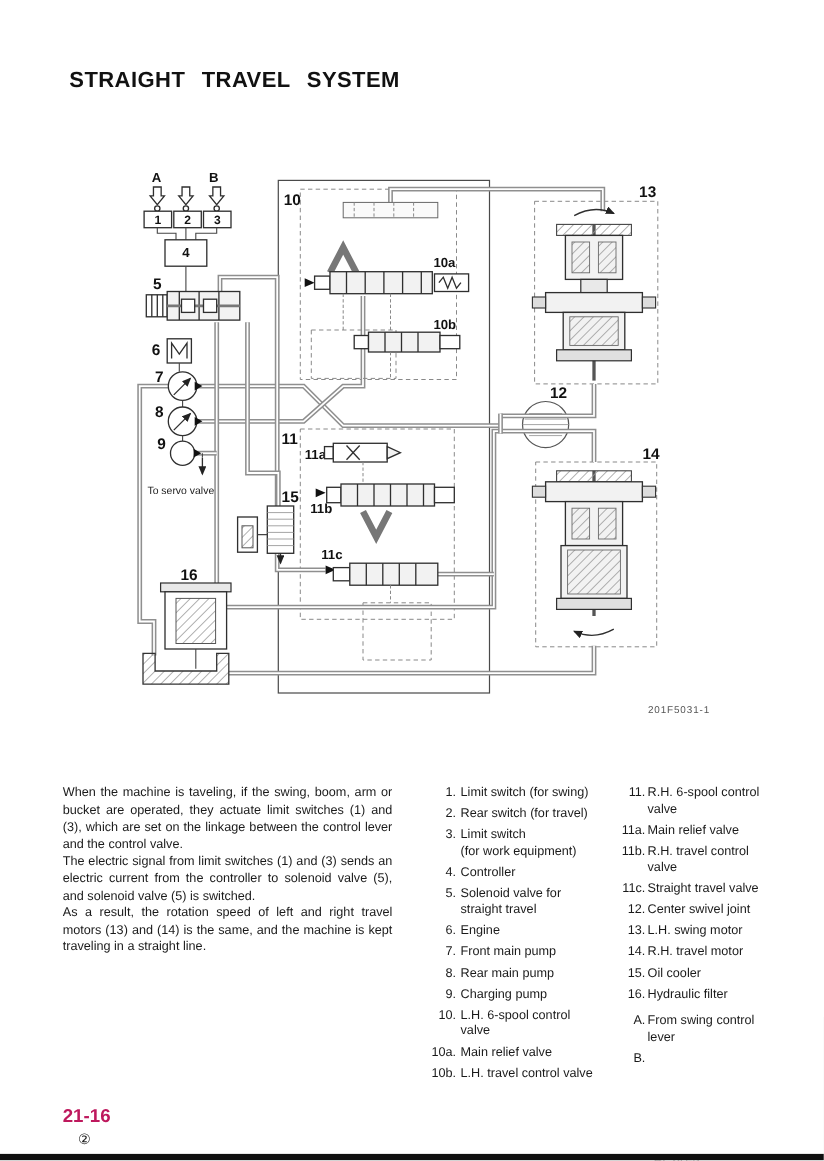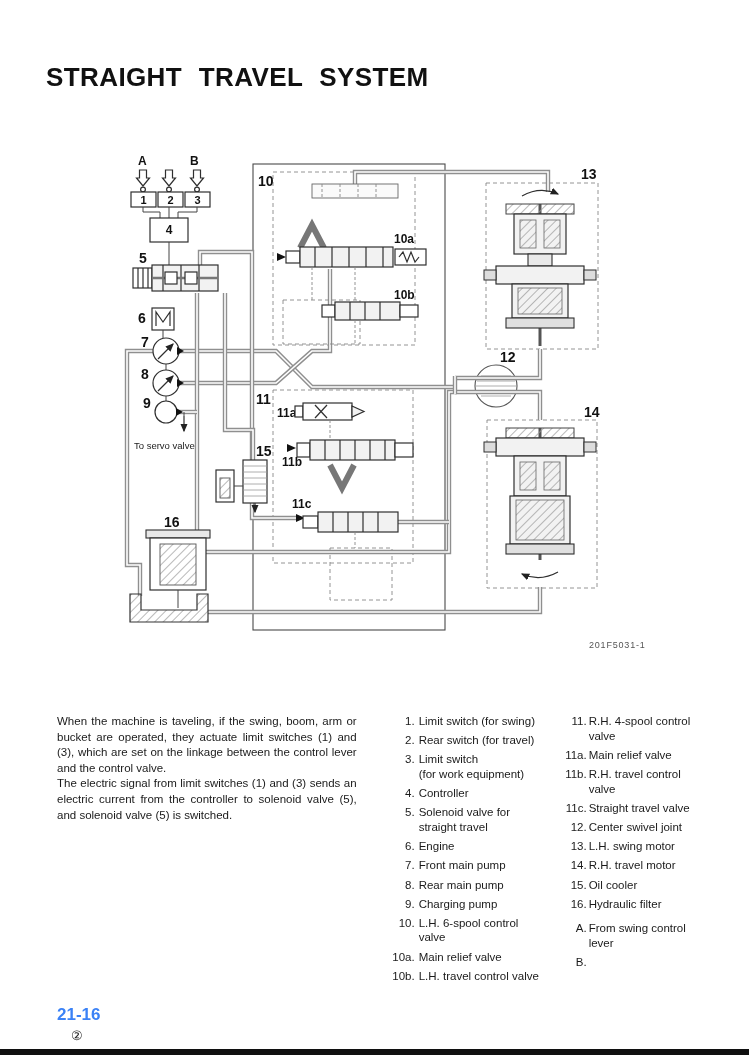--- a/index.html
+++ b/index.html
@@ -6,7 +6,7 @@
   #page{position:relative;width:749px;height:1055px;background:#ffffff;overflow:hidden;
         font-family:"Liberation Sans", sans-serif;color:#1a1a1a;}
   
-  #title{position:absolute;left:46px;top:62px;font-size:26px;font-weight:bold;
+  #title{position:absolute;left:63px;top:62px;font-size:20px;font-weight:bold;
          letter-spacing:0.4px;word-spacing:9px;color:#111;}
   
   #diagram{position:absolute;left:0;top:148px;}

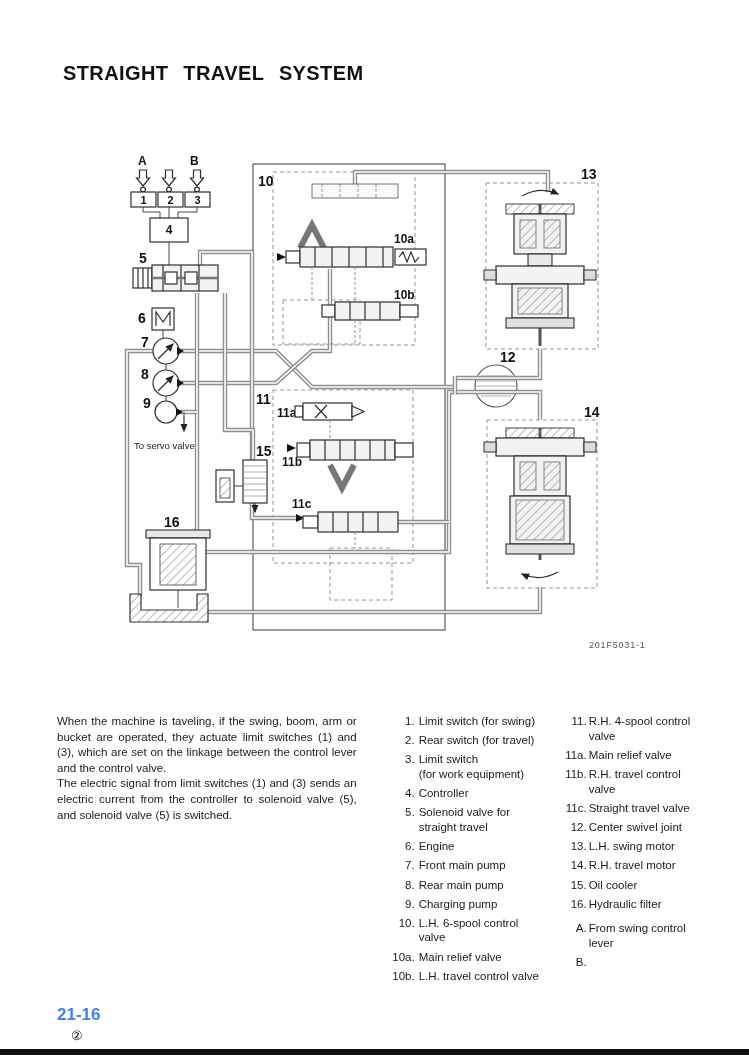--- a/index.html
+++ b/index.html
@@ -379,7 +379,7 @@
     <div id="legend-right" class="legend-col">
       <div class="legend-row">
           <span class="lnum">11.</span>
-          <span class="ltext">R.H. 4-spool control
+          <span class="ltext">R.H. 6-spool control
 valve</span>
         </div>
       <div class="legend-row">

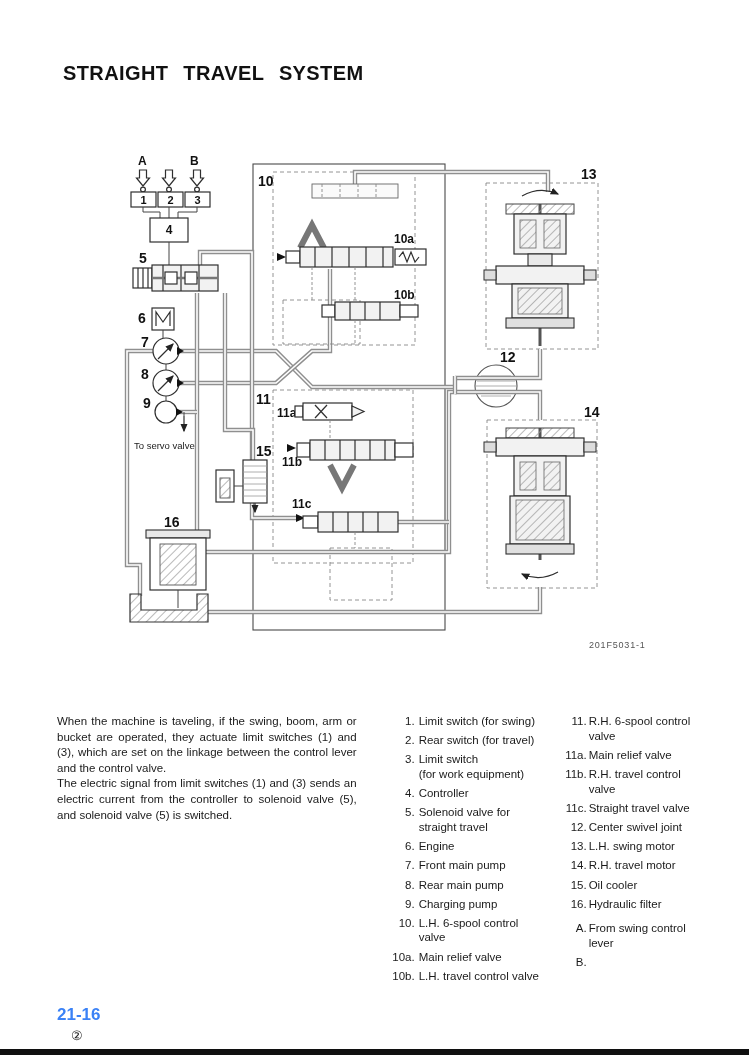--- a/index.html
+++ b/index.html
@@ -320,6 +320,7 @@
     <div id="paras">
       <p>When the machine is taveling, if the swing, boom, arm or bucket are operated, they actuate limit switches (1) and (3), which are set on the linkage between the control lever and the control valve.</p>
       <p>The electric signal from limit switches (1) and (3) sends an electric current from the controller to solenoid valve (5), and solenoid valve (5) is switched.</p>
+      <p>As a result, the rotation speed of left and right travel motors (13) and (14) is the same, and the machine is kept traveling in a straight line.</p>
     </div>
 
     <div id="legend-mid" class="legend-col">

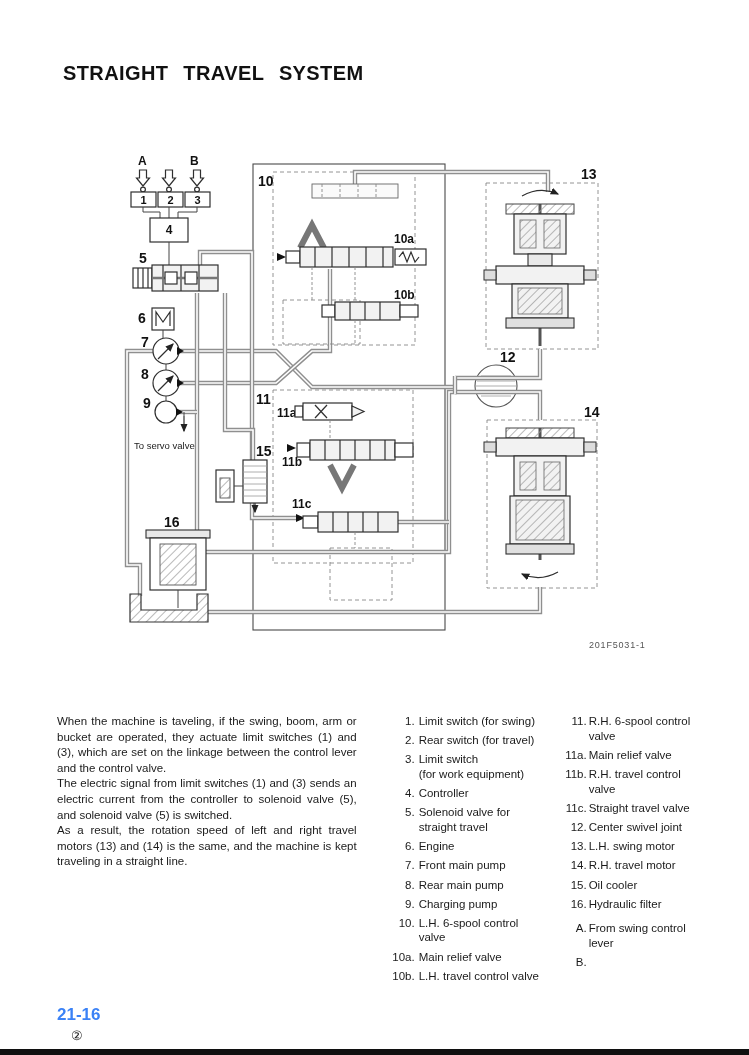--- a/index.html
+++ b/index.html
@@ -38,7 +38,7 @@
   .ltext{white-space:pre;}
   .gap{margin-top:10px;}
   
-  #pagenum{position:absolute;left:57px;top:1005px;font-size:17px;font-weight:bold;color:#3b82f6;}
+  #pagenum{position:absolute;left:57px;top:1005px;font-size:17px;font-weight:bold;color:#be185d;}
   #revmark{position:absolute;left:71px;top:1028px;font-size:13px;color:#222;}
   #model{position:absolute;left:594px;top:1008px;font-size:12.5px;color:#222;margin-top:40px;}
   #bottombar{position:absolute;left:0;bottom:0;width:749px;height:6px;background:#101010;}

